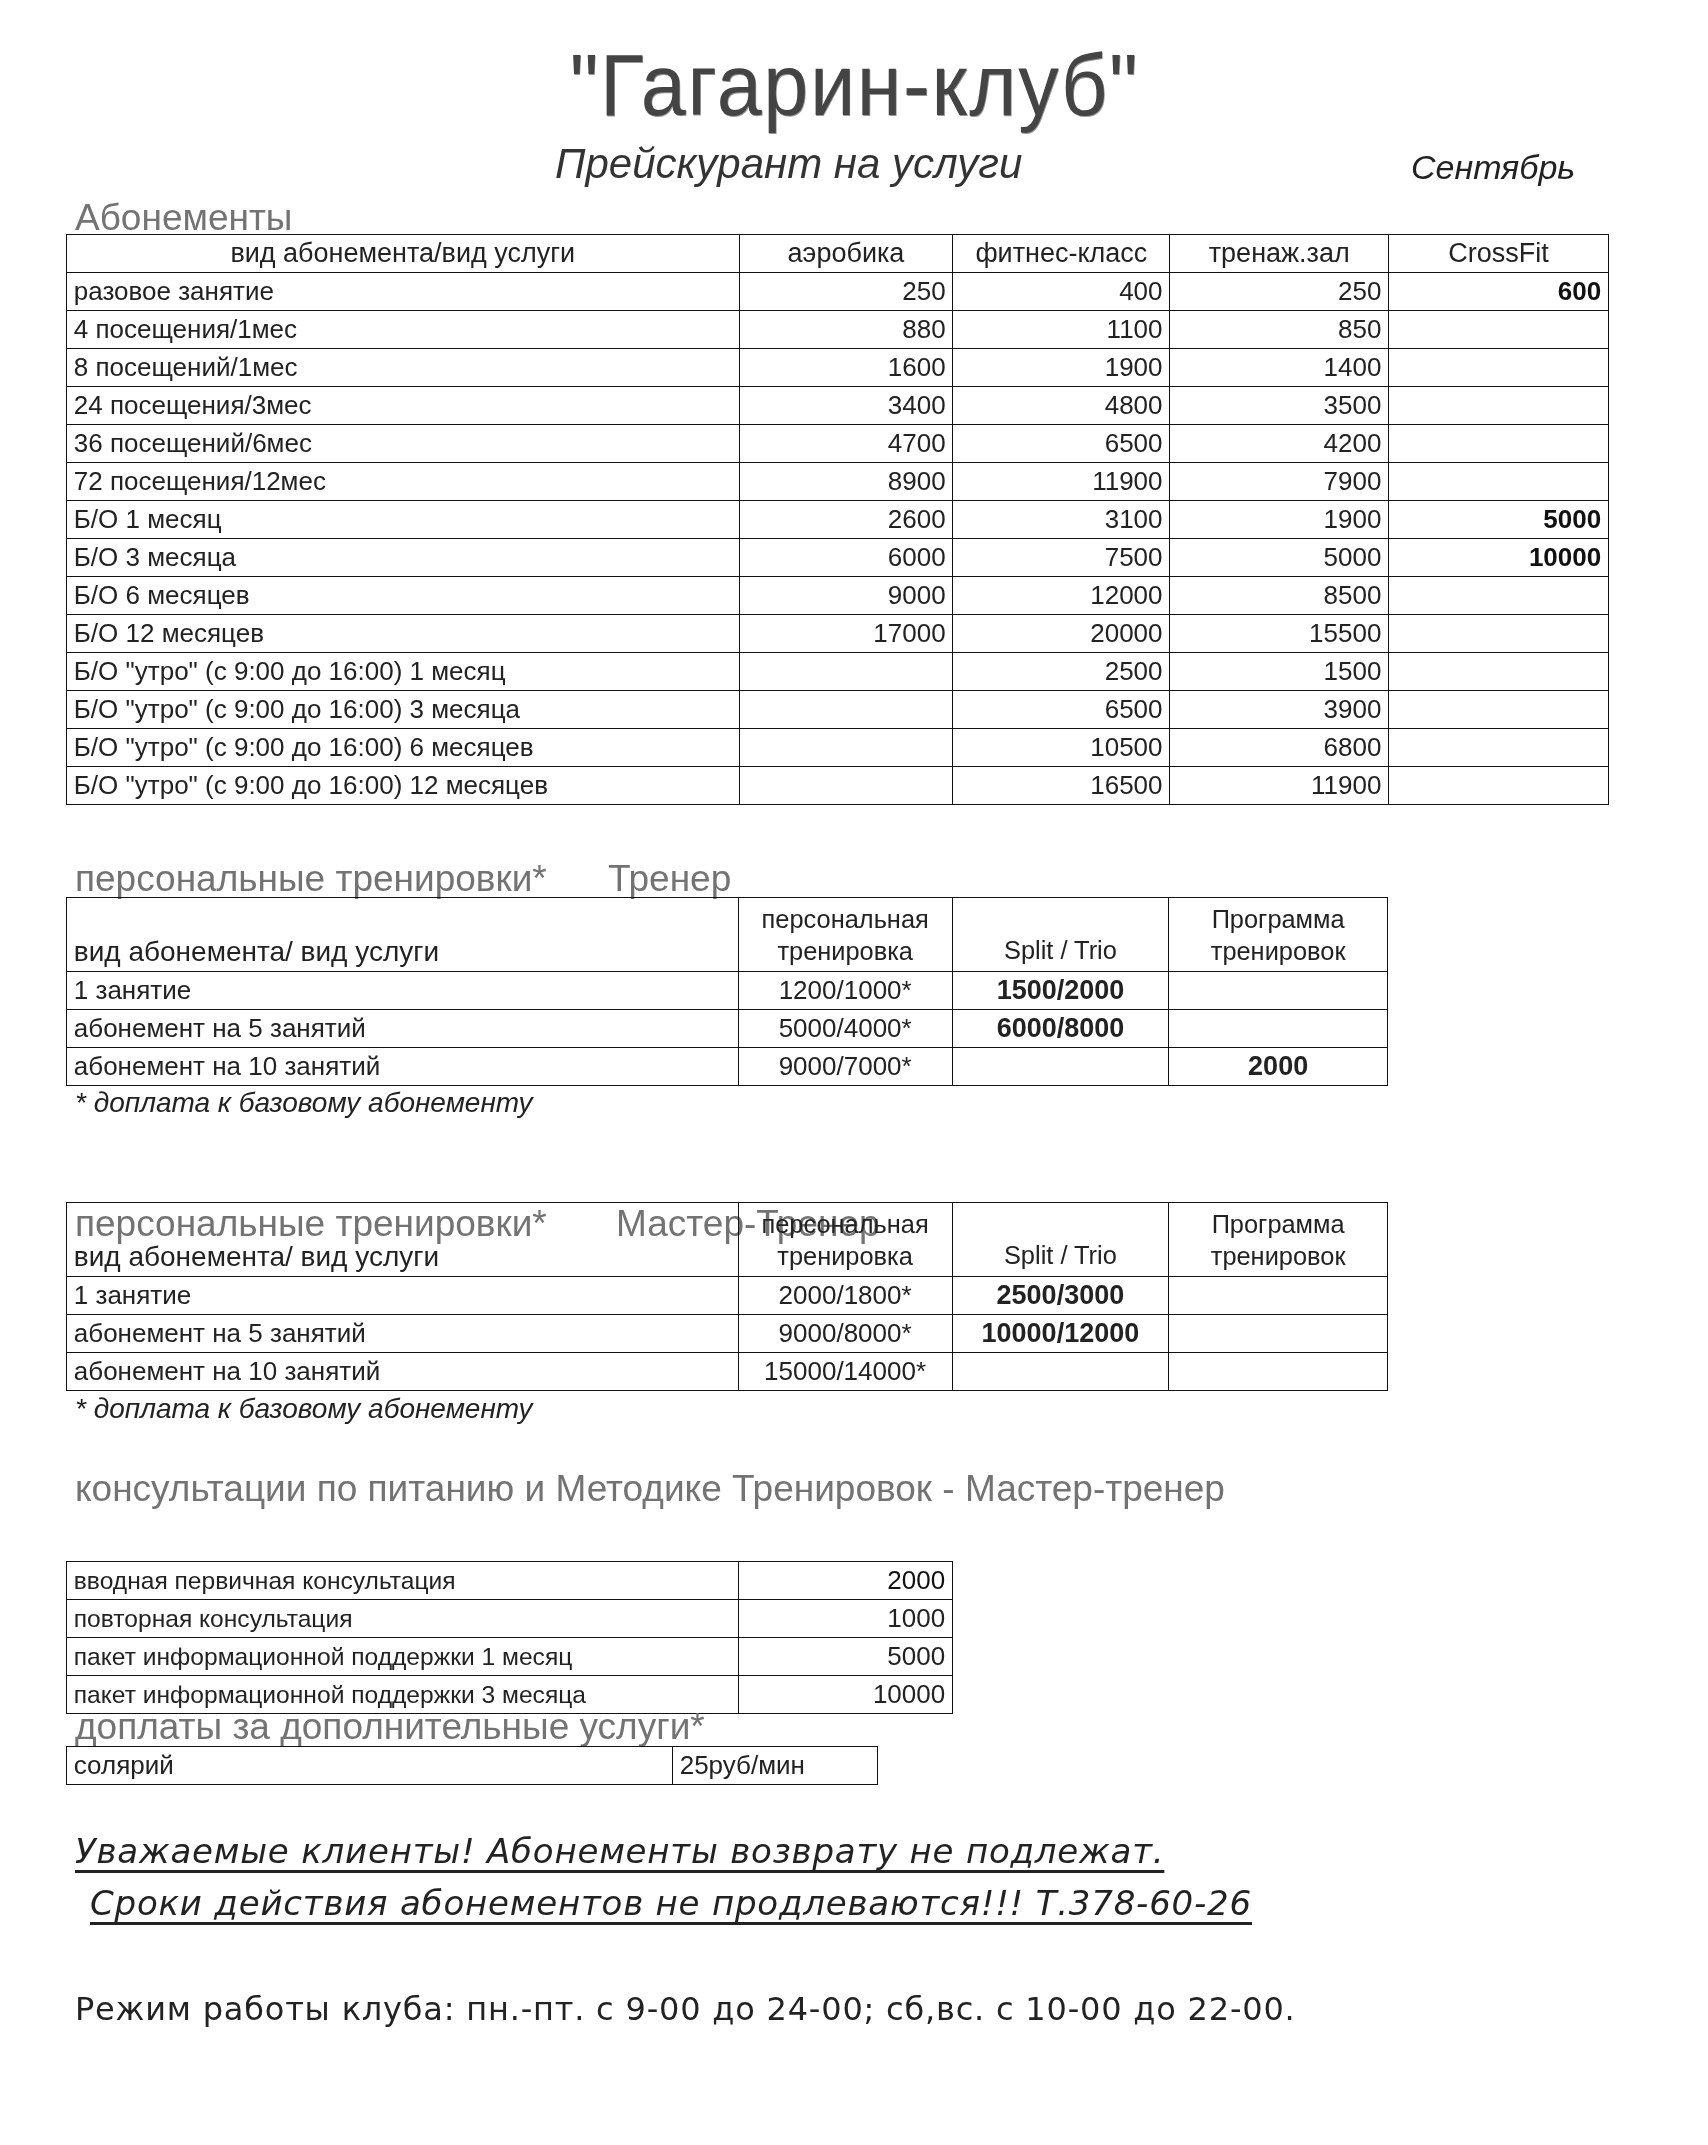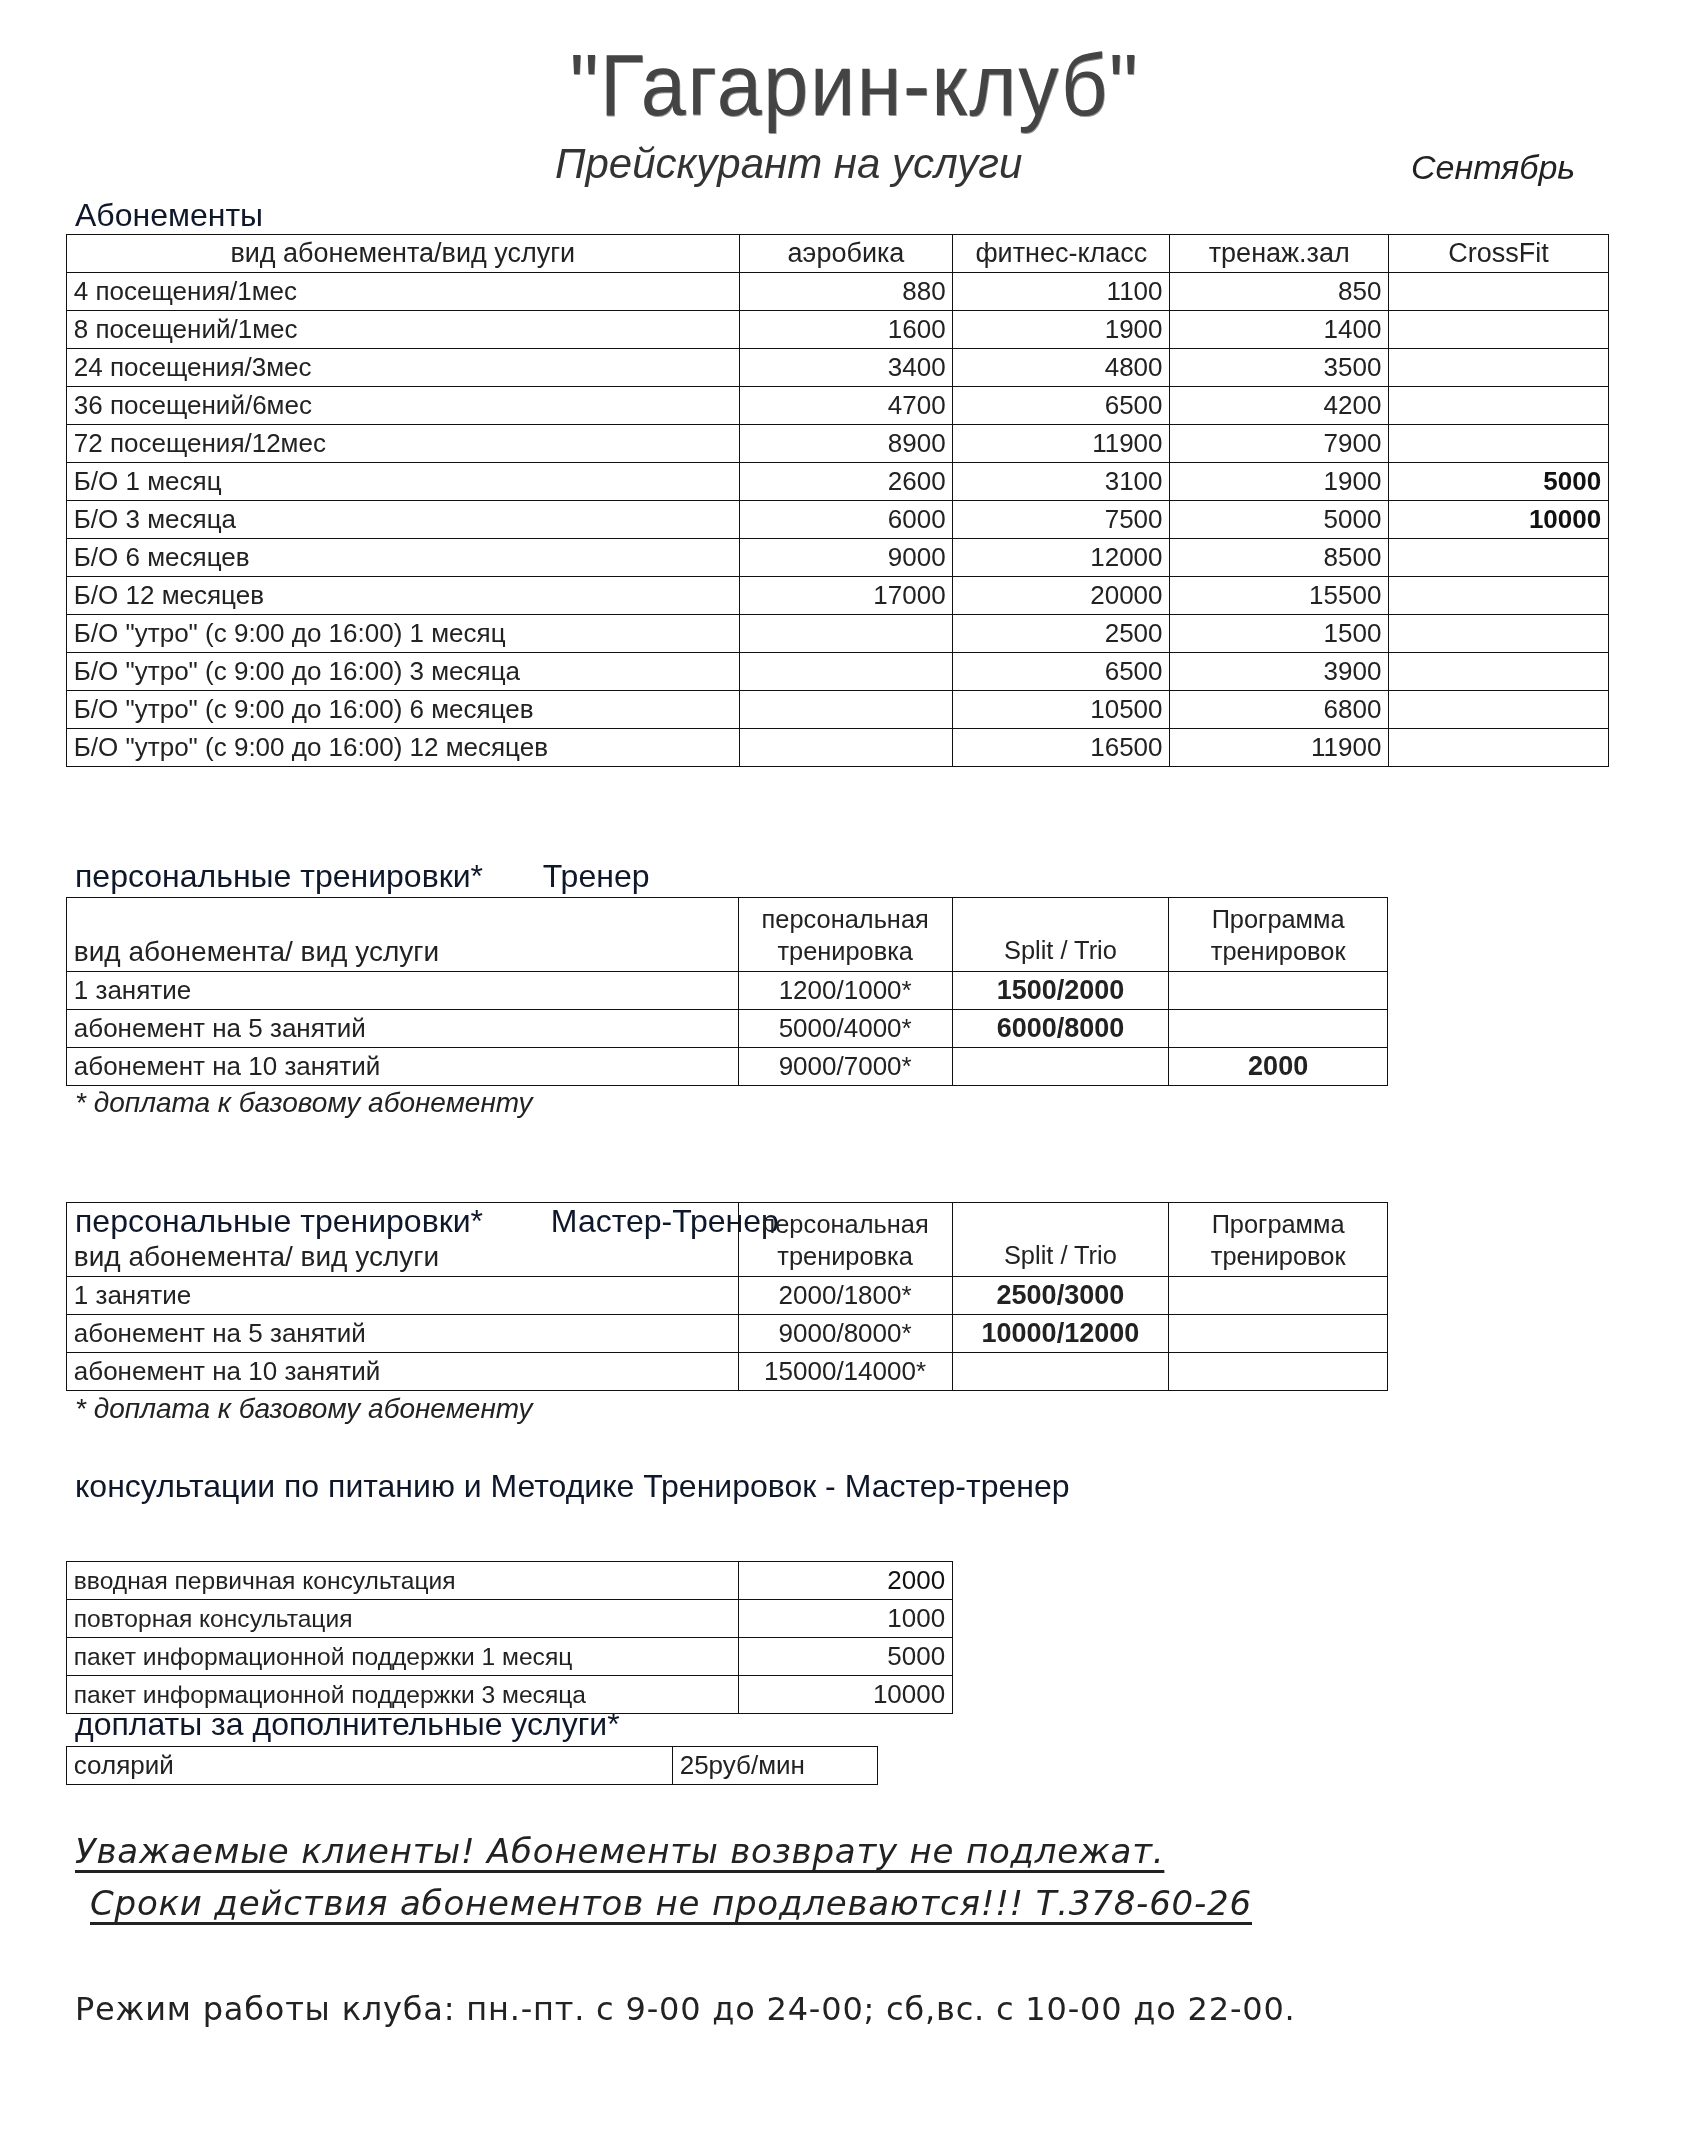--- a/index.html
+++ b/index.html
@@ -20,7 +20,7 @@
   .month {
     left: 1411px; top: 148px; font-size: 34px; font-style: italic; color: #222;
   }
-  .section-label { font-size: 32px; color: #0f172a; }
+  .section-label { font-size: 37px; color: #737373; }
   table { border-collapse: collapse; position: absolute; }
   td, th {
     border: 1.7px solid #111; padding: 0 6.8px; font-weight: normal;

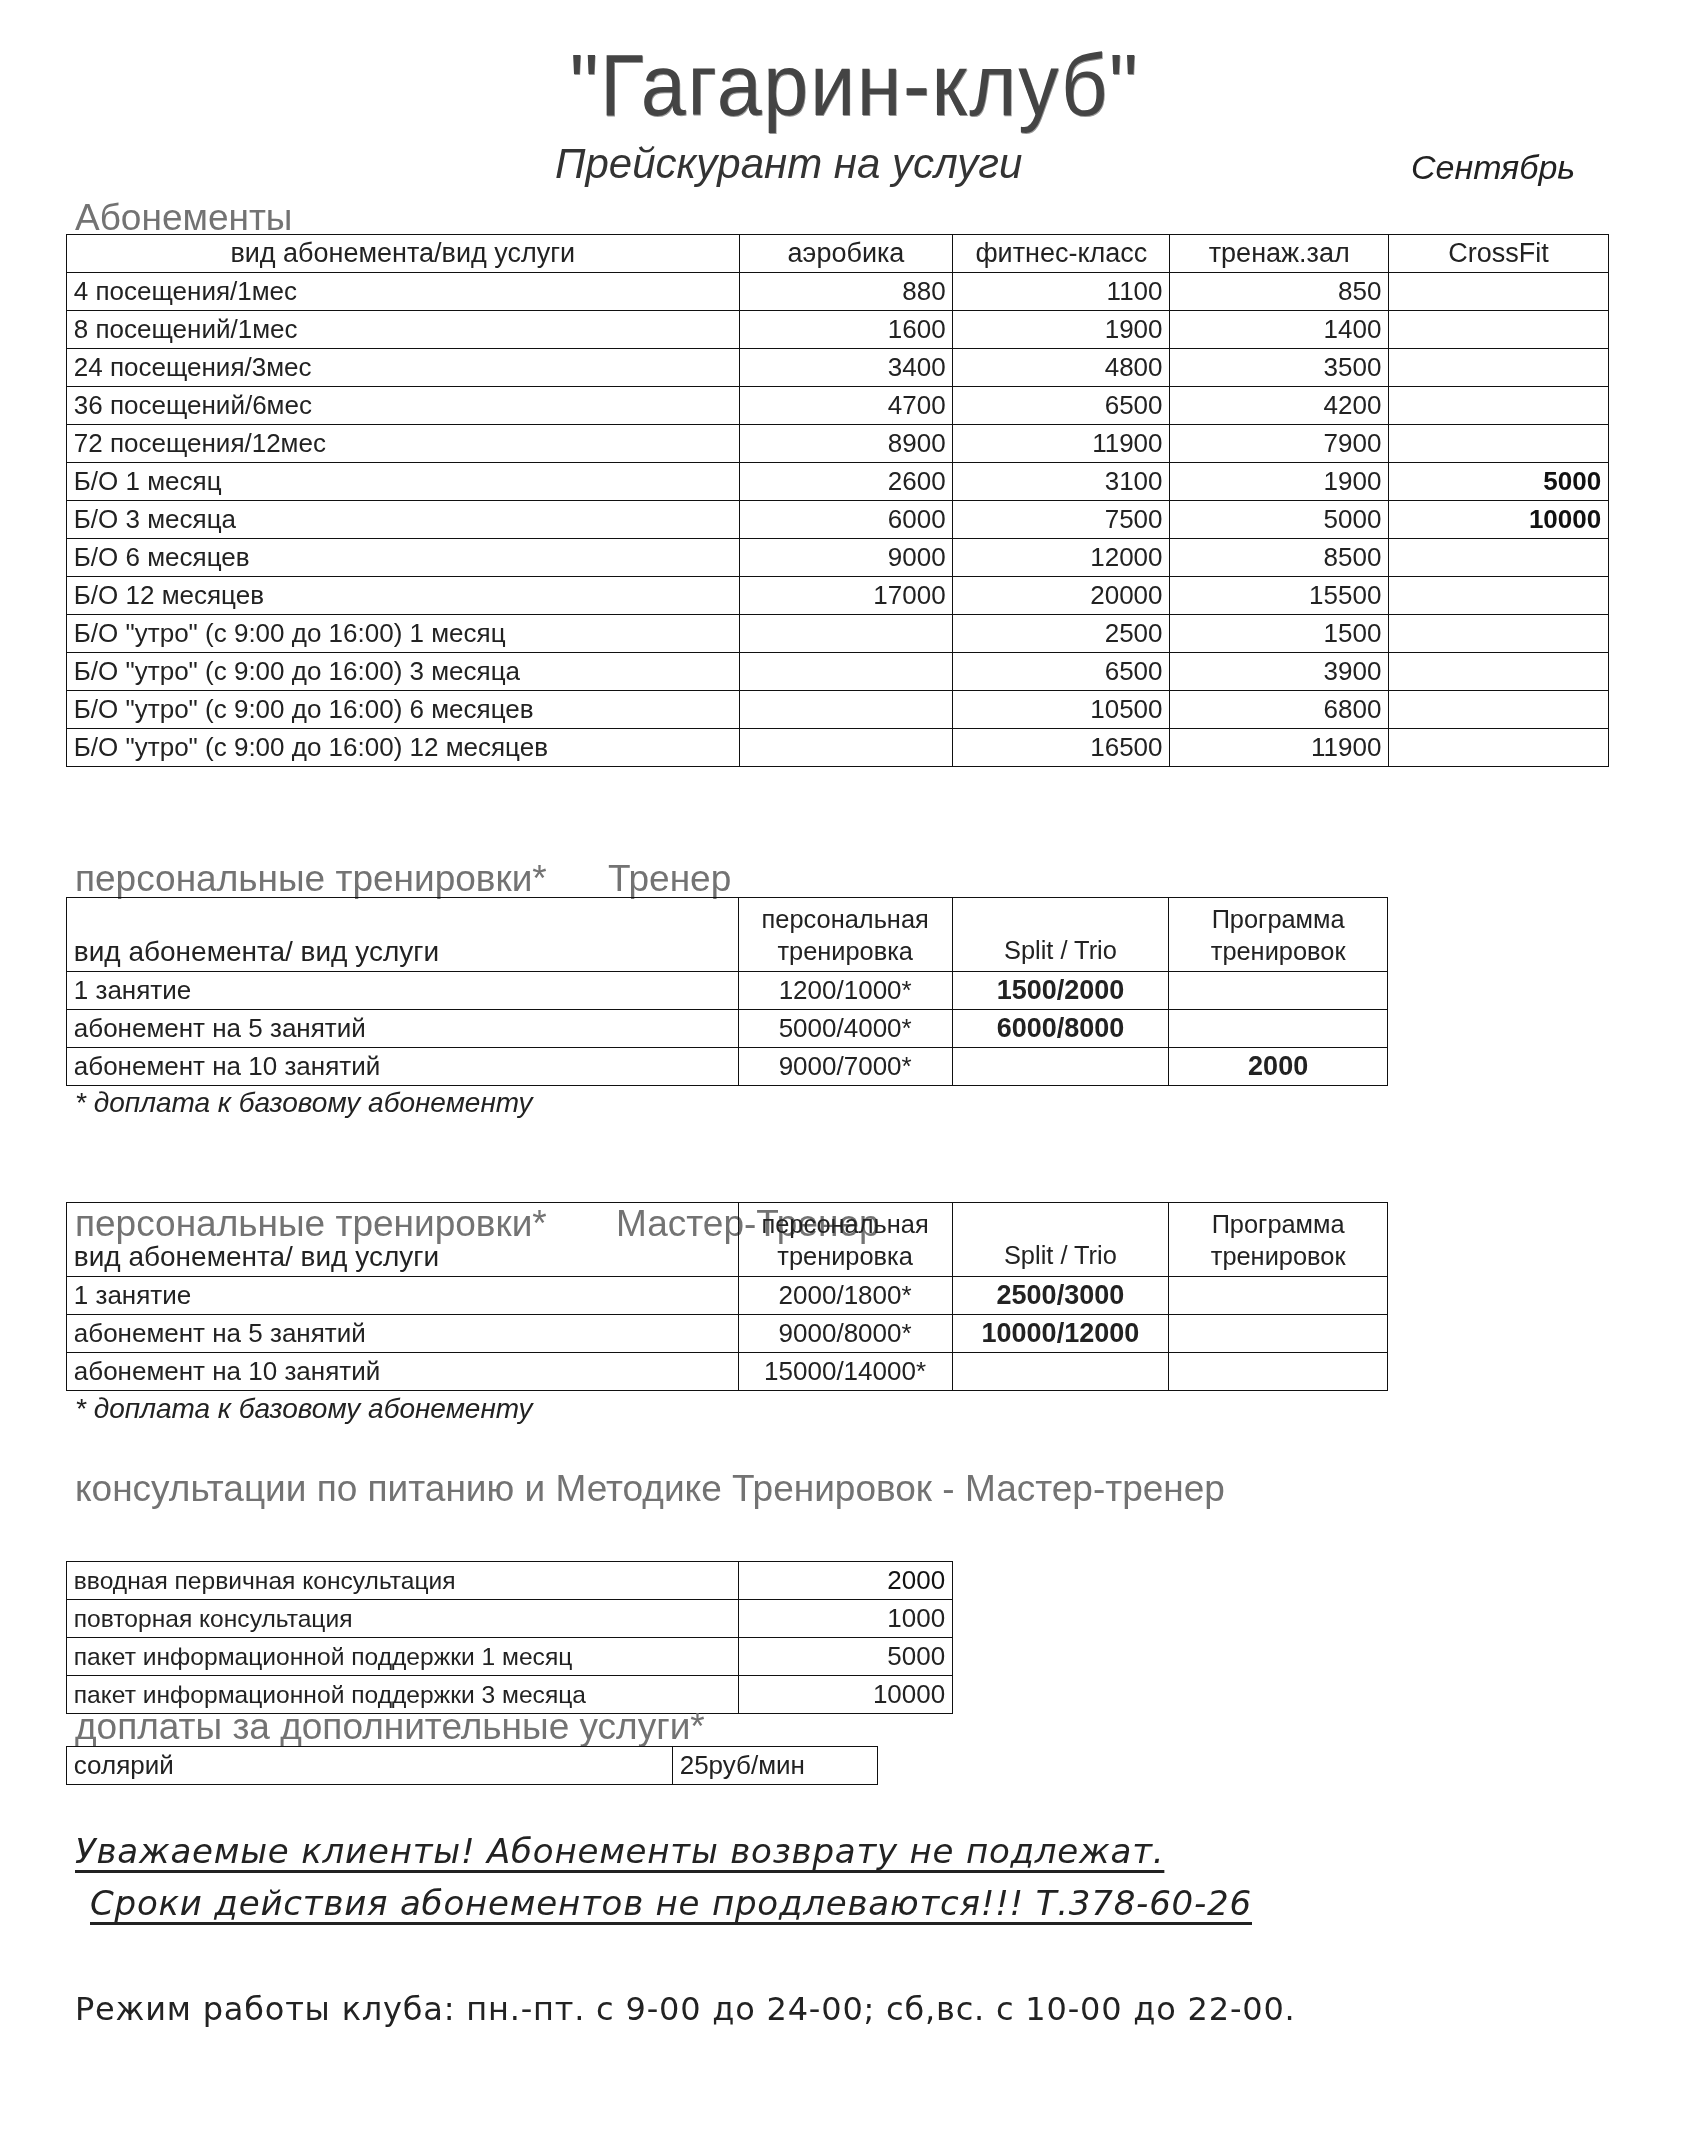--- a/index.html
+++ b/index.html
@@ -71,6 +71,13 @@
     <th class="center">CrossFit</th>
   </tr>
   <tr>
+    <td>разовое занятие</td>
+    <td class="num">250</td>
+    <td class="num">400</td>
+    <td class="num">250</td>
+    <td class="num bold">600</td>
+  </tr>
+  <tr>
     <td>4 посещения/1мес</td>
     <td class="num">880</td>
     <td class="num">1100</td>

